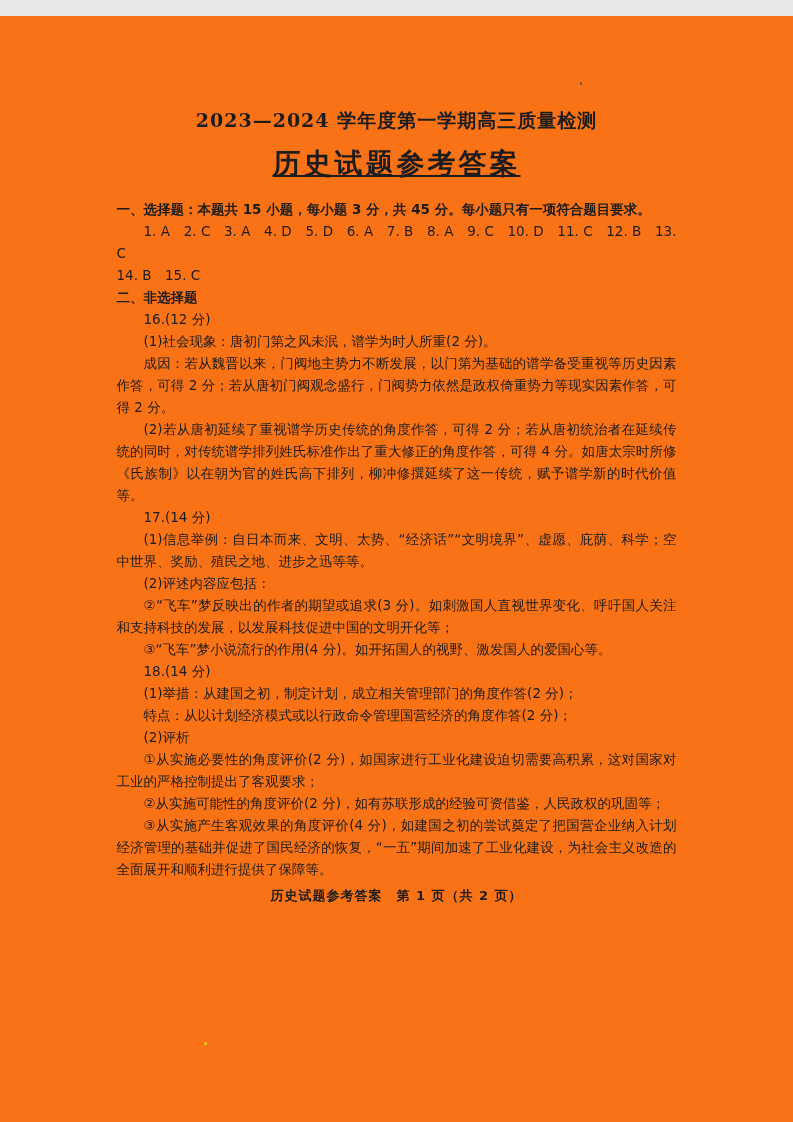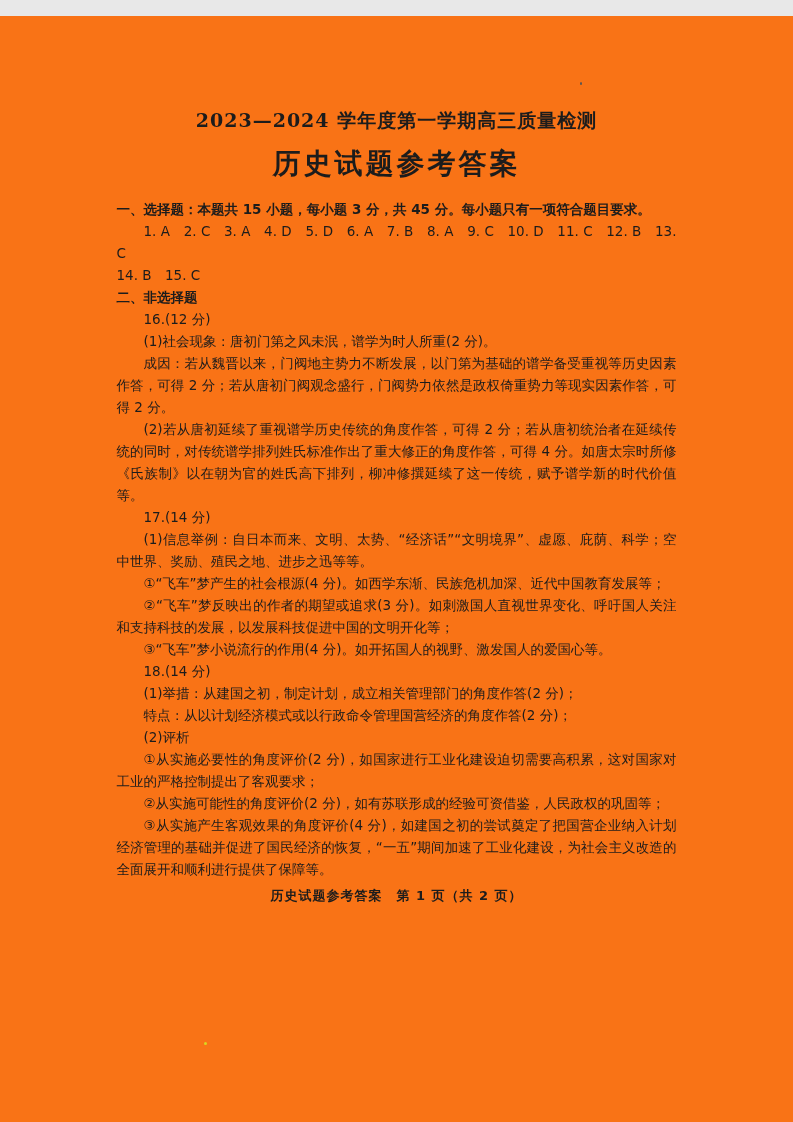--- a/index.html
+++ b/index.html
@@ -25,6 +25,7 @@
     font-size: 28px;
     font-weight: bold;
     letter-spacing: 3px;
+    text-decoration: underline;
   }
   .content {
     width: 560px;

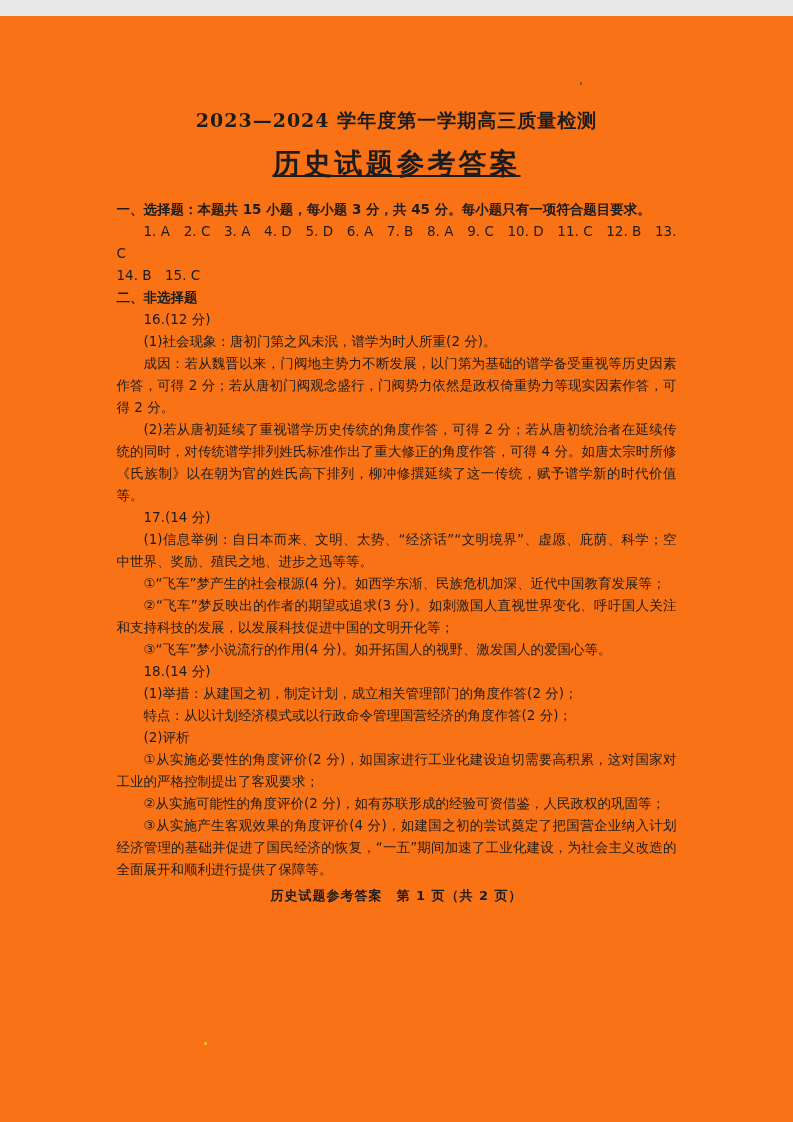--- a/index.html
+++ b/index.html
@@ -91,6 +91,7 @@
 
     <p class="indent">17.(14 分)</p>
     <p class="indent">(1)信息举例：自日本而来、文明、太势、“经济话”“文明境界”、虚愿、庇荫、科学；空中世界、奖励、殖民之地、进步之迅等等。</p>
+    <p class="indent">(2)评述内容应包括：</p>
     <p class="indent">①“飞车”梦产生的社会根源(4 分)。如西学东渐、民族危机加深、近代中国教育发展等；</p>
     <p class="indent">②“飞车”梦反映出的作者的期望或追求(3 分)。如刺激国人直视世界变化、呼吁国人关注和支持科技的发展，以发展科技促进中国的文明开化等；</p>
     <p class="indent">③“飞车”梦小说流行的作用(4 分)。如开拓国人的视野、激发国人的爱国心等。</p>

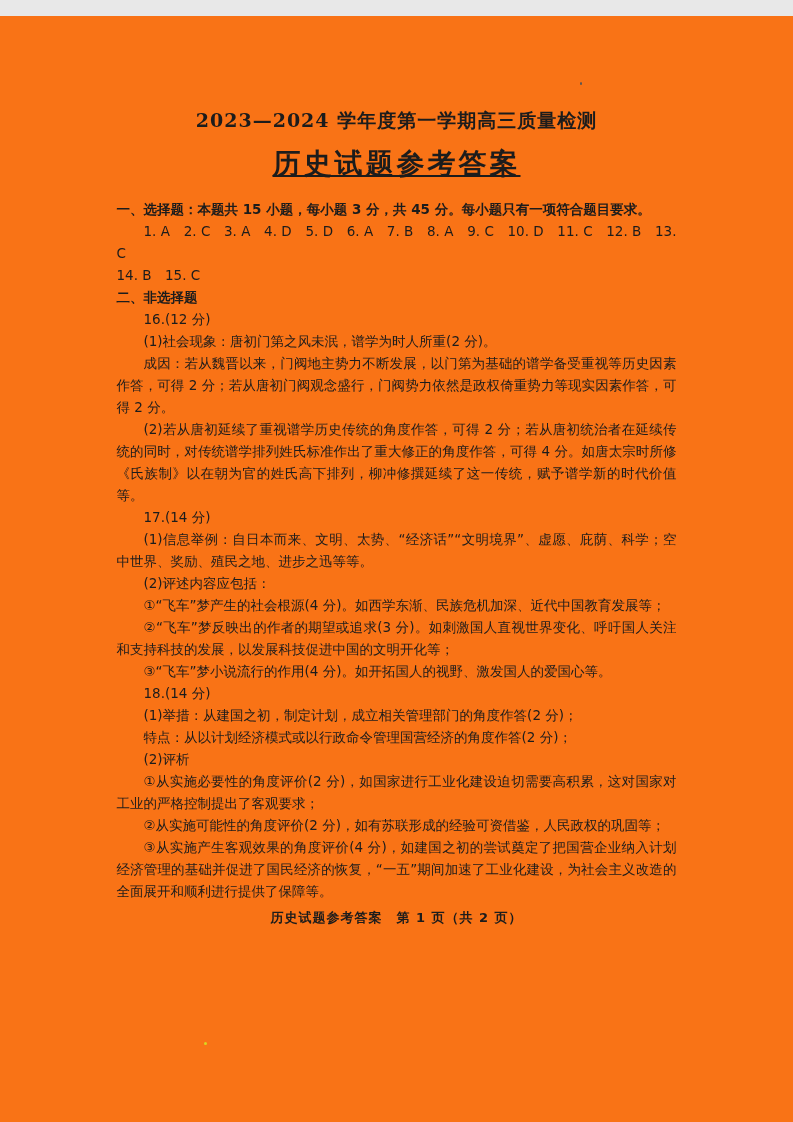--- a/index.html
+++ b/index.html
@@ -92,7 +92,6 @@
     <p class="indent">17.(14 分)</p>
     <p class="indent">(1)信息举例：自日本而来、文明、太势、“经济话”“文明境界”、虚愿、庇荫、科学；空中世界、奖励、殖民之地、进步之迅等等。</p>
     <p class="indent">(2)评述内容应包括：</p>
-    <p class="indent">①“飞车”梦产生的社会根源(4 分)。如西学东渐、民族危机加深、近代中国教育发展等；</p>
     <p class="indent">②“飞车”梦反映出的作者的期望或追求(3 分)。如刺激国人直视世界变化、呼吁国人关注和支持科技的发展，以发展科技促进中国的文明开化等；</p>
     <p class="indent">③“飞车”梦小说流行的作用(4 分)。如开拓国人的视野、激发国人的爱国心等。</p>
 

